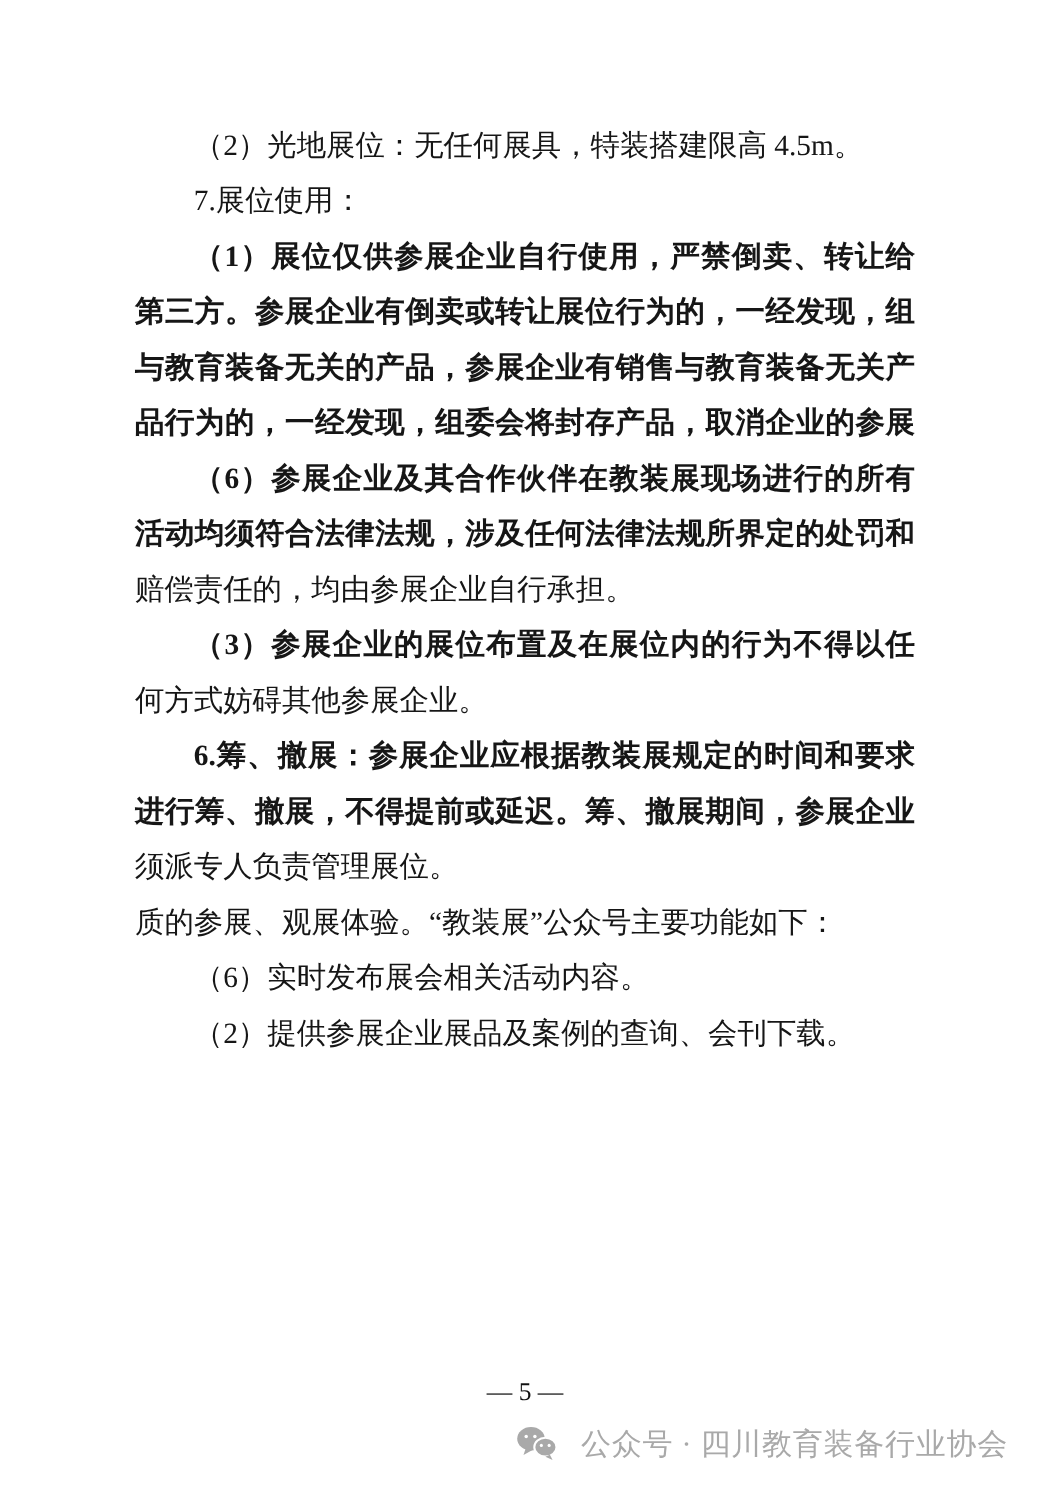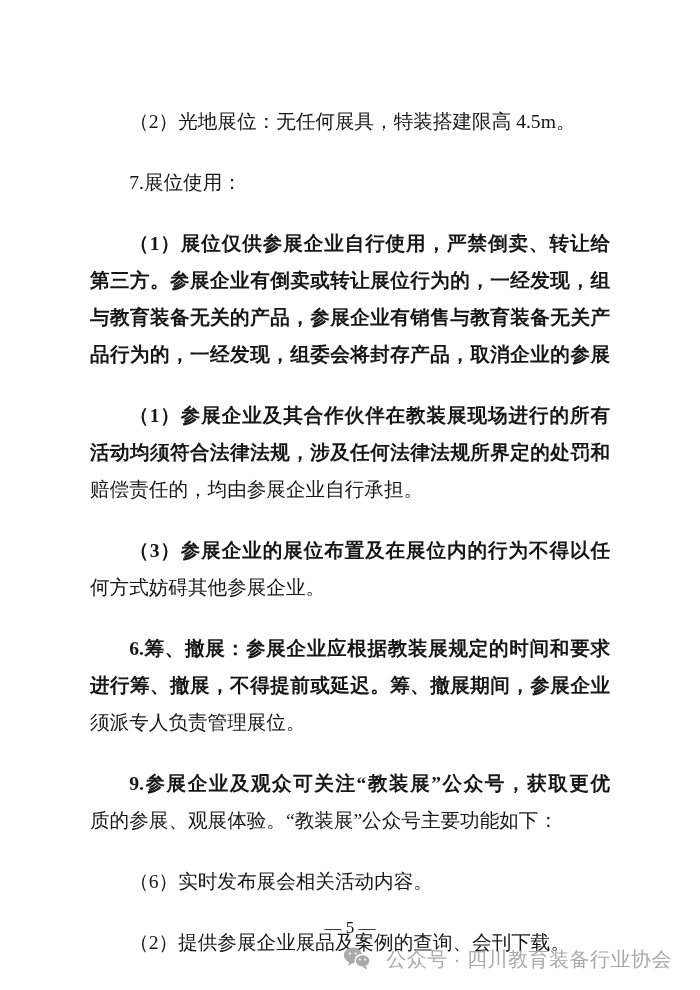--- a/index.html
+++ b/index.html
@@ -29,7 +29,6 @@
   }
   .line.indent {
     text-indent: 2em;
-    margin-top: 24px;
   }
   .line.justify {
     white-space: normal;

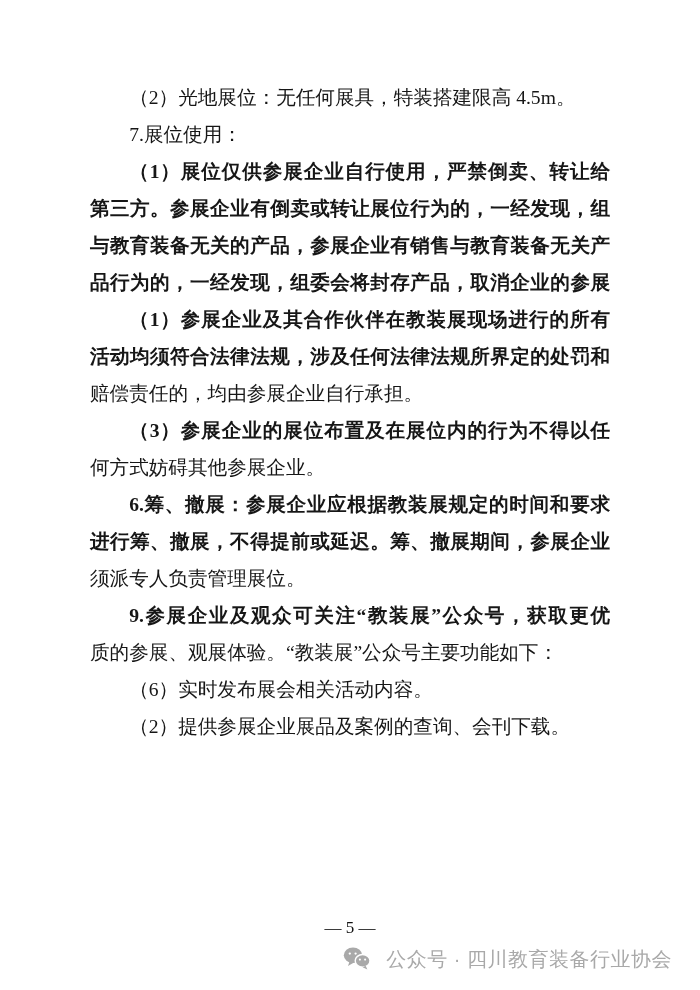--- a/index.html
+++ b/index.html
@@ -77,7 +77,7 @@
     <div class="line justify">第三方。参展企业有倒卖或转让展位行为的，一经发现，组</div>
     <div class="line justify">与教育装备无关的产品，参展企业有销售与教育装备无关产</div>
     <div class="line justify">品行为的，一经发现，组委会将封存产品，取消企业的参展</div>
-    <div class="line indent justify">（1）参展企业及其合作伙伴在教装展现场进行的所有</div>
+    <div class="line indent justify">（6）参展企业及其合作伙伴在教装展现场进行的所有</div>
     <div class="line justify">活动均须符合法律法规，涉及任何法律法规所界定的处罚和</div>
     <div class="line">赔偿责任的，均由参展企业自行承担。</div>
     <div class="line indent justify">（3）参展企业的展位布置及在展位内的行为不得以任</div>

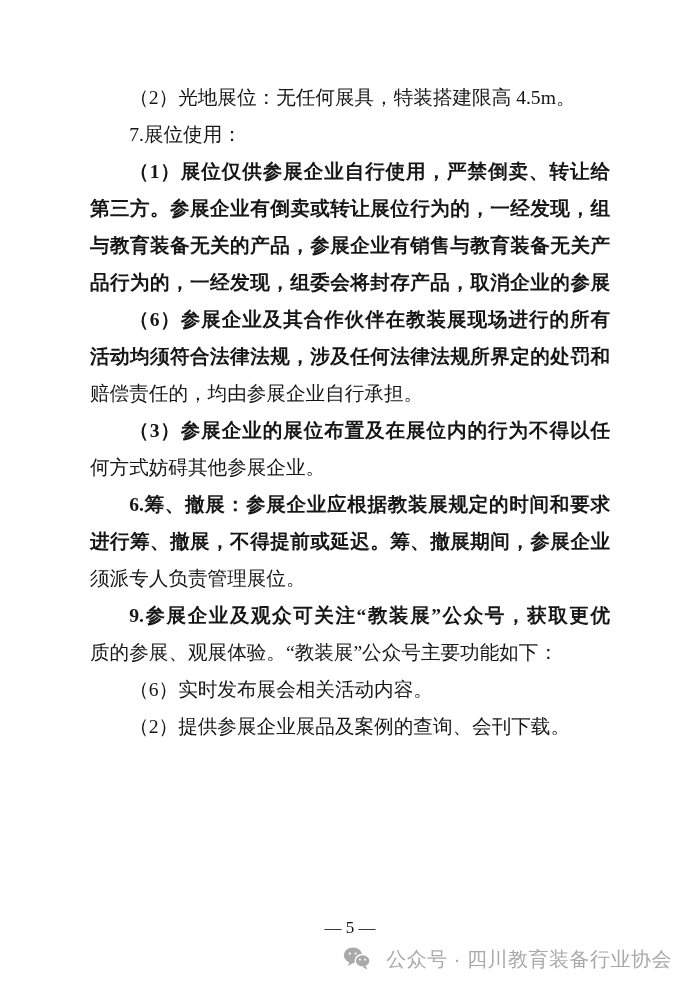--- a/index.html
+++ b/index.html
@@ -85,7 +85,6 @@
     <div class="line indent justify">6.筹、撤展：参展企业应根据教装展规定的时间和要求</div>
     <div class="line justify">进行筹、撤展，不得提前或延迟。筹、撤展期间，参展企业</div>
     <div class="line">须派专人负责管理展位。</div>
-    <div class="line indent justify">9.参展企业及观众可关注“教装展”公众号，获取更优</div>
     <div class="line">质的参展、观展体验。“教装展”公众号主要功能如下：</div>
     <div class="line indent">（6）实时发布展会相关活动内容。</div>
     <div class="line indent">（2）提供参展企业展品及案例的查询、会刊下载。</div>

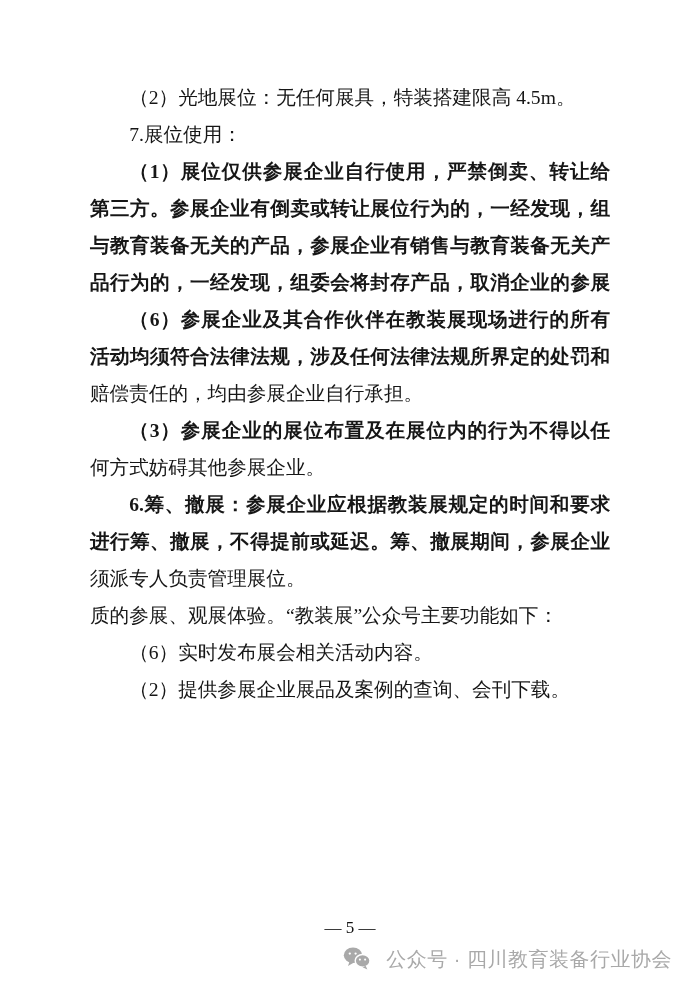--- a/index.html
+++ b/index.html
@@ -54,9 +54,9 @@
     right: 28px;
     height: 30px;
     display: flex;
-    align-items: flex-start;
+    align-items: flex-end;
     gap: 15px;
-    font-family: Liberation Sans, sans-serif;
+    font-family: Liberation Serif, serif;
     font-size: 20px;
     letter-spacing: 0.5px;
     color: #a9a9a9;

